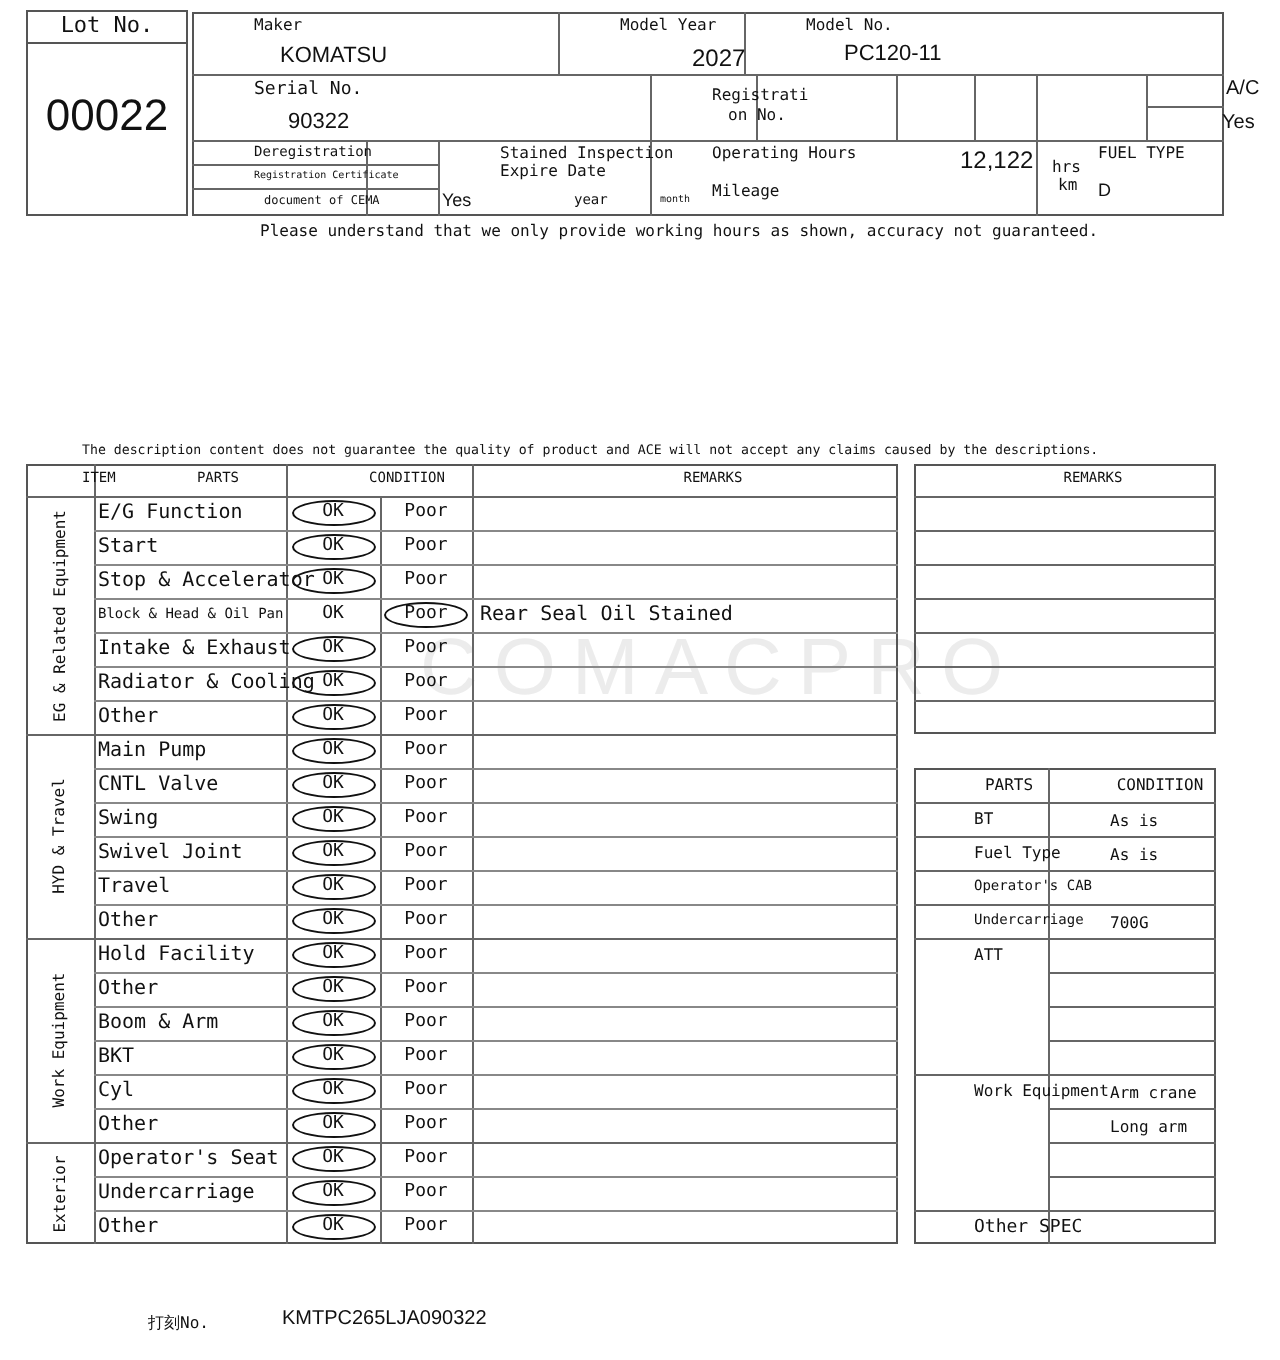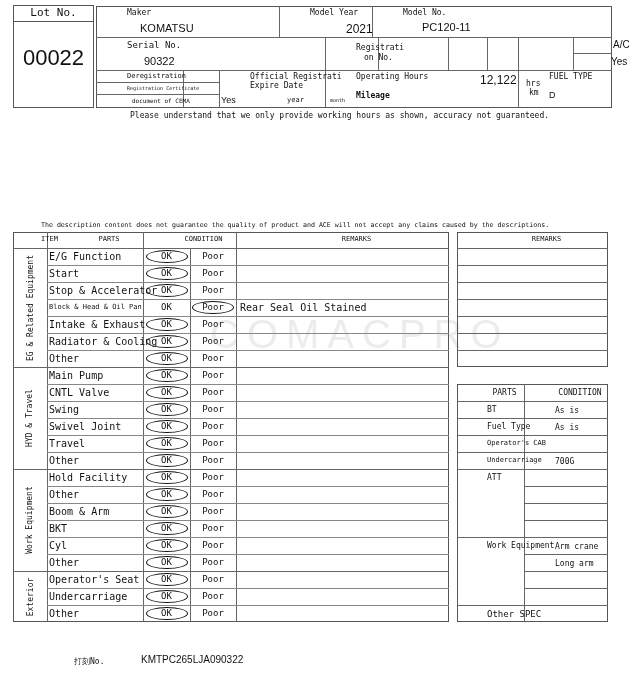--- a/index.html
+++ b/index.html
@@ -64,7 +64,7 @@
 <div class="txt s8" style="left:99px; top:8px;">Maker</div>
 <div class="txt s11 sans" style="left:112px; top:22px;">KOMATSU</div>
 <div class="txt s8" style="left:282px; top:8px;">Model Year</div>
-<div class="txt s12 sans" style="left:318px; top:22px;">2021</div>
+<div class="txt s12 sans" style="left:318px; top:22px;">2027</div>
 <div class="txt s8" style="left:375px; top:8px;">Model No.</div>
 <div class="txt s11 sans" style="left:394px; top:21px;">PC120-11</div>
 

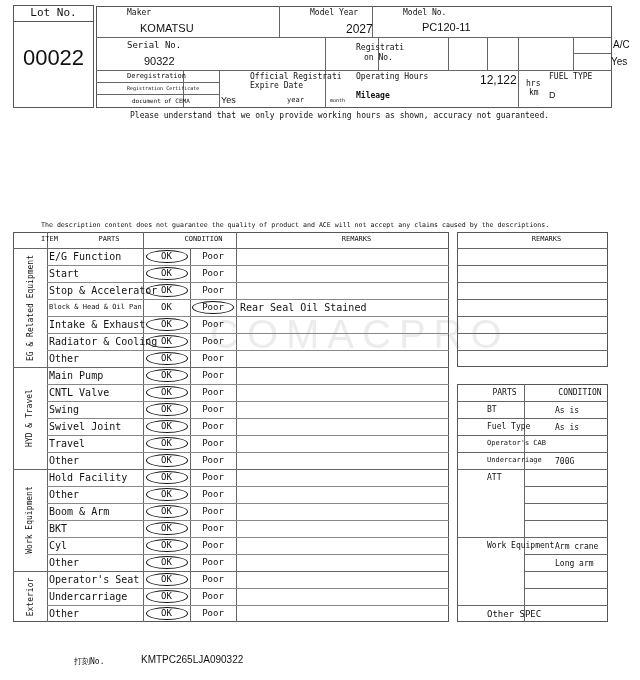--- a/index.html
+++ b/index.html
@@ -79,7 +79,7 @@
 <div class="txt" style="left:99px; top:85px; font-size:5px;">Registration Certificate</div>
 <div class="txt" style="left:104px; top:97px; font-size:6px;">document of CEMA</div>
 <div class="txt s9 sans" style="left:193px; top:95px;">Yes</div>
-<div class="txt s8" style="left:222px; top:72px;">Official Registrati</div>
+<div class="txt s8" style="left:222px; top:72px;">Stained Inspection</div>
 <div class="txt s8" style="left:222px; top:81px;">Expire Date</div>
 <div class="txt s7" style="left:259px; top:96px;">year</div>
 <div class="txt" style="left:302px; top:97px; font-size:5px;">month</div>

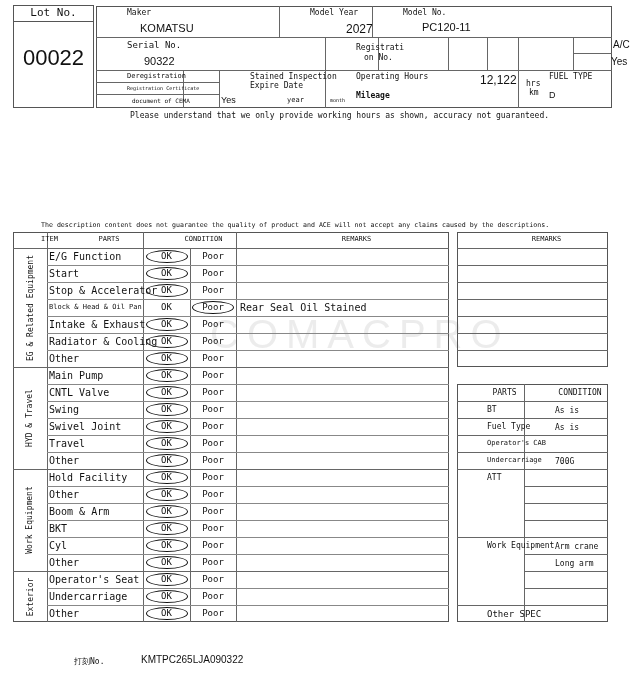--- a/index.html
+++ b/index.html
@@ -86,7 +86,7 @@
 <div class="txt s8" style="left:328px; top:72px;">Operating Hours</div>
 <div class="txt s12 sans" style="left:452px; top:73px;">12,122</div>
 <div class="txt s8" style="left:498px; top:79px;">hrs</div>
-<div class="txt s8" style="left:328px; top:91px;font-weight:bold;">Mileage</div>
+<div class="txt s8" style="left:328px; top:91px;">Mileage</div>
 <div class="txt s8" style="left:501px; top:88px;">km</div>
 <div class="txt s8" style="left:521px; top:72px;">FUEL TYPE</div>
 <div class="txt s9 sans" style="left:521px; top:90px;">D</div>

